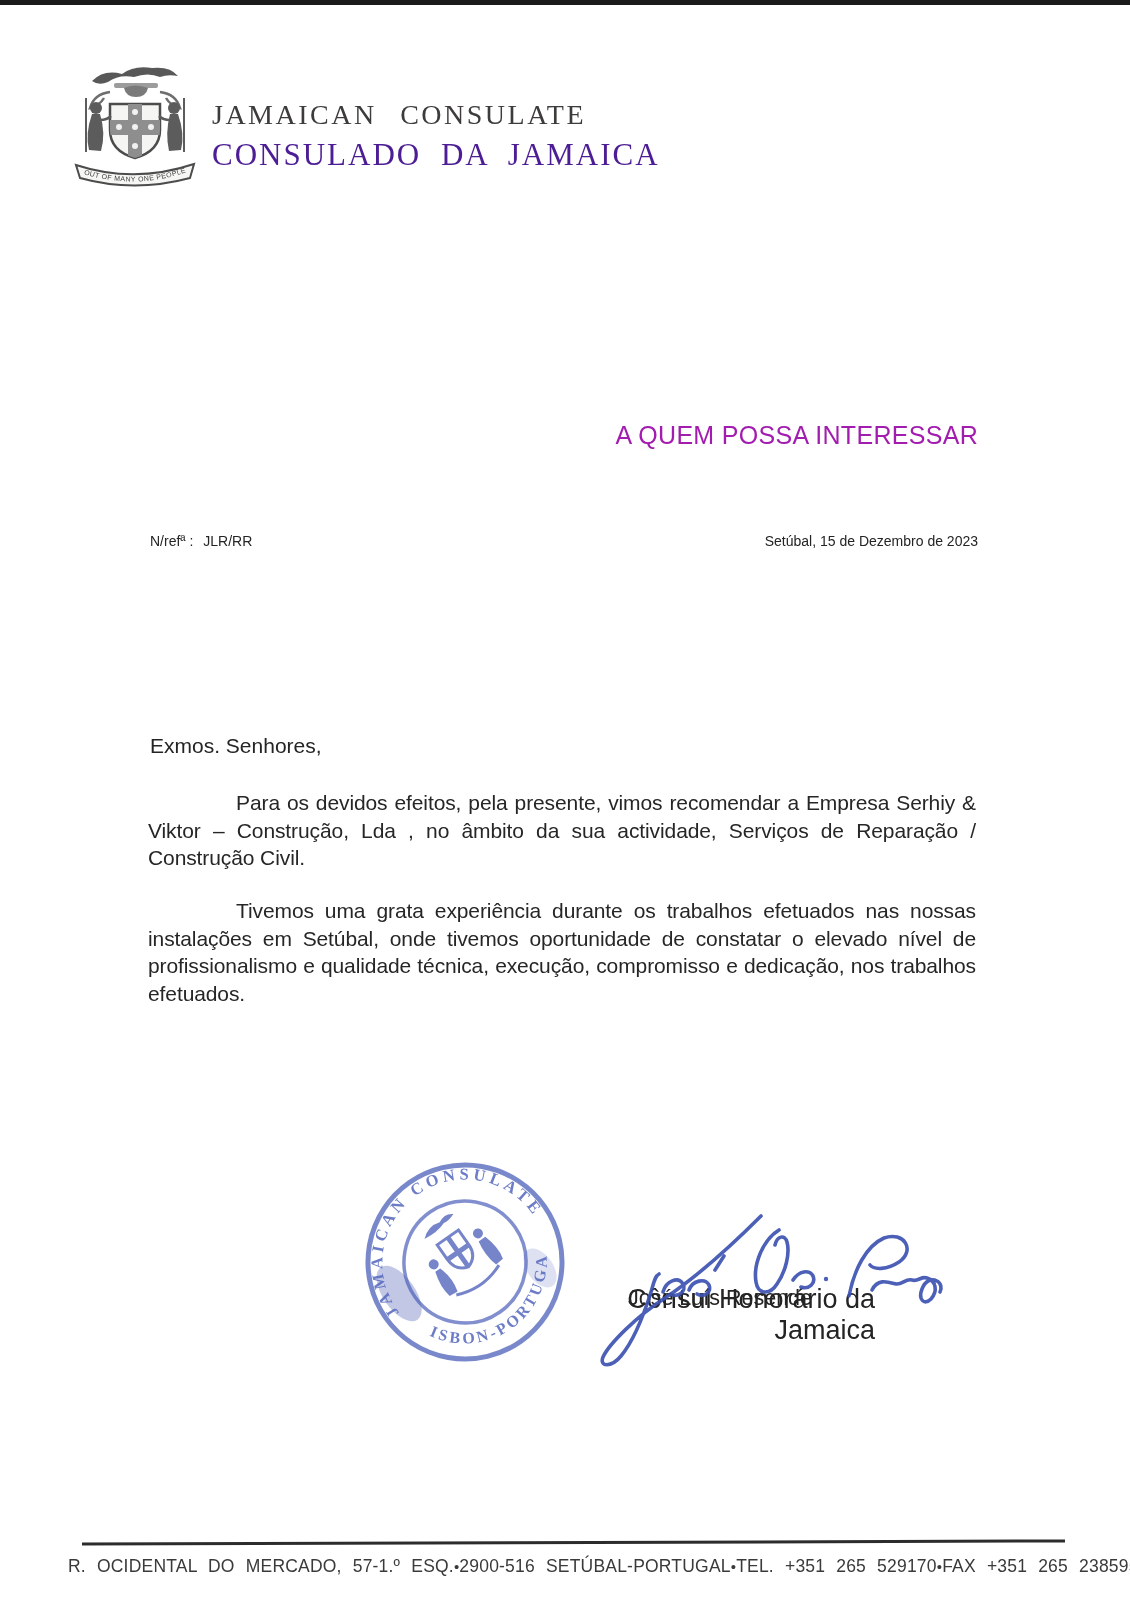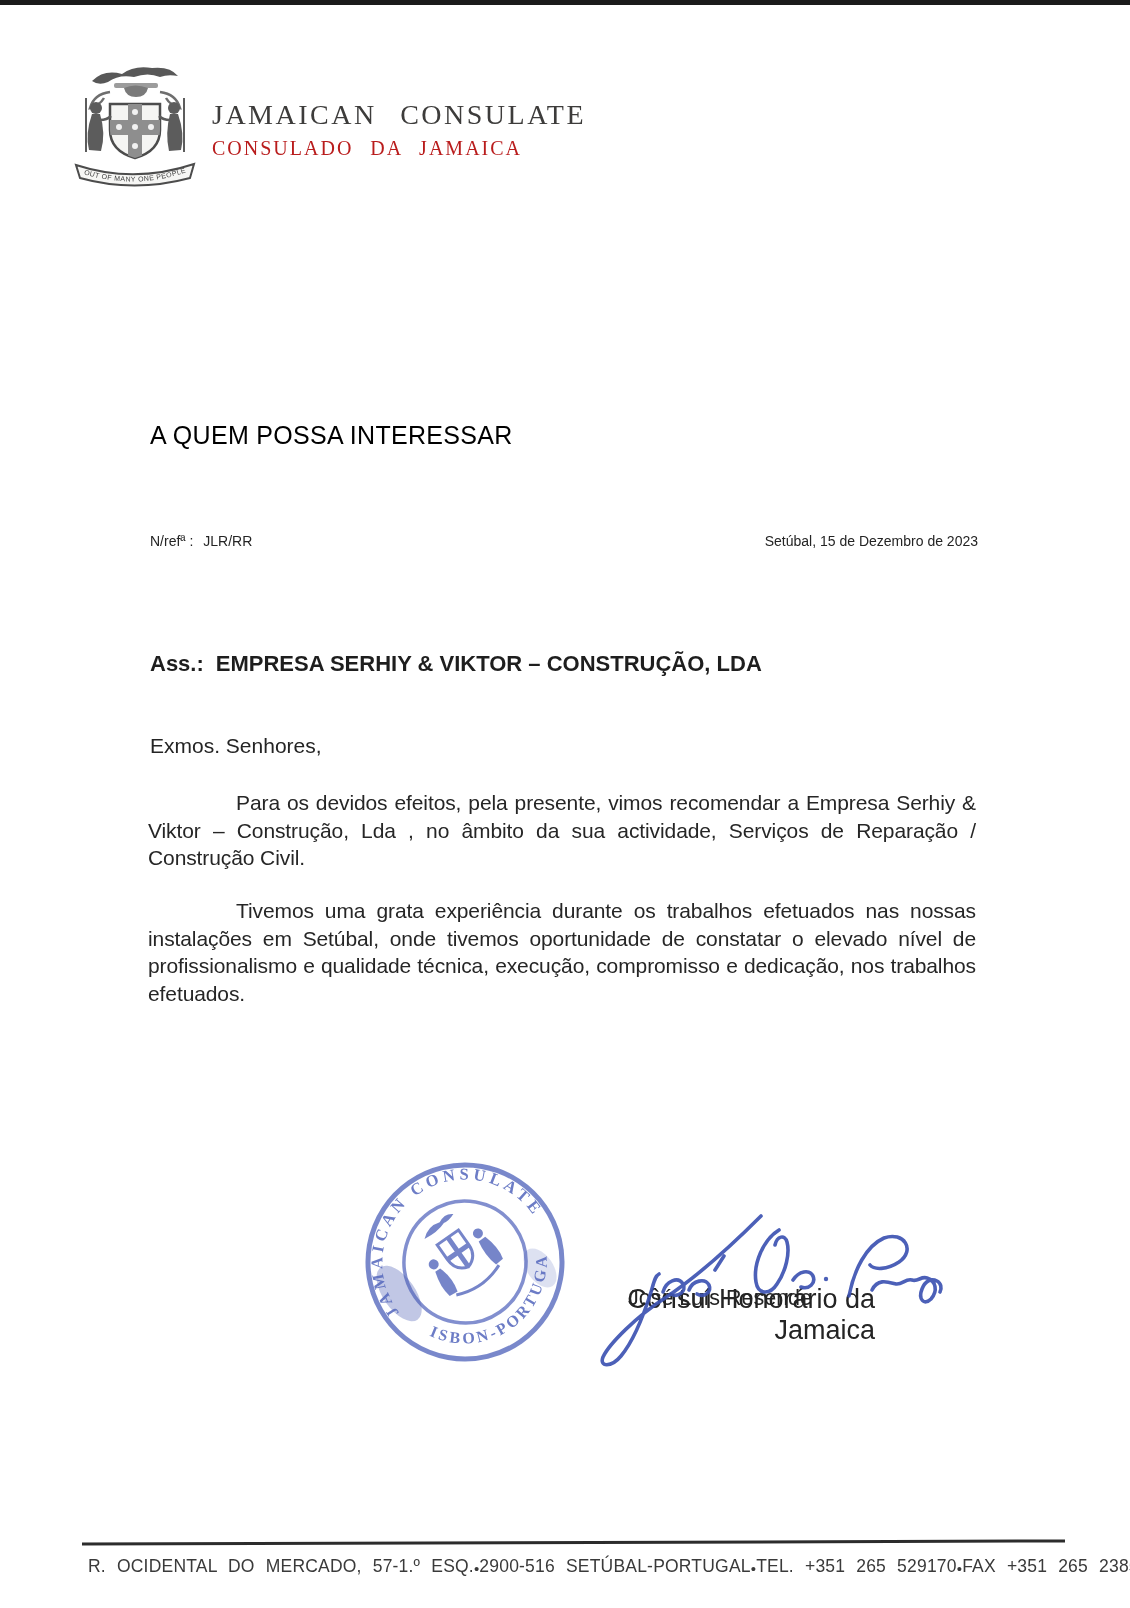--- a/index.html
+++ b/index.html
@@ -12,7 +12,7 @@
   .coa{position:absolute;left:64px;top:62px;width:140px;height:134px;}
   .org{position:absolute;left:212px;top:99px;font-family:"Liberation Serif", serif;color:#3d3c3b;}
   .org-en{font-size:28px;letter-spacing:2.5px;word-spacing:14px;}
-  .org-pt{font-size:20px;letter-spacing:2px;word-spacing:10px;margin-top:6px;color:#b91c1c;}
+  .org-pt{font-size:31px;letter-spacing:2px;word-spacing:10px;margin-top:6px;color:#4c1d95;}
   .title{position:absolute;left:150px;top:421px;width:828px;text-align:left;
          font-size:25px;color:#000000;letter-spacing:0.3px;}
   .refrow{position:absolute;left:150px;top:533px;width:828px;display:flex;

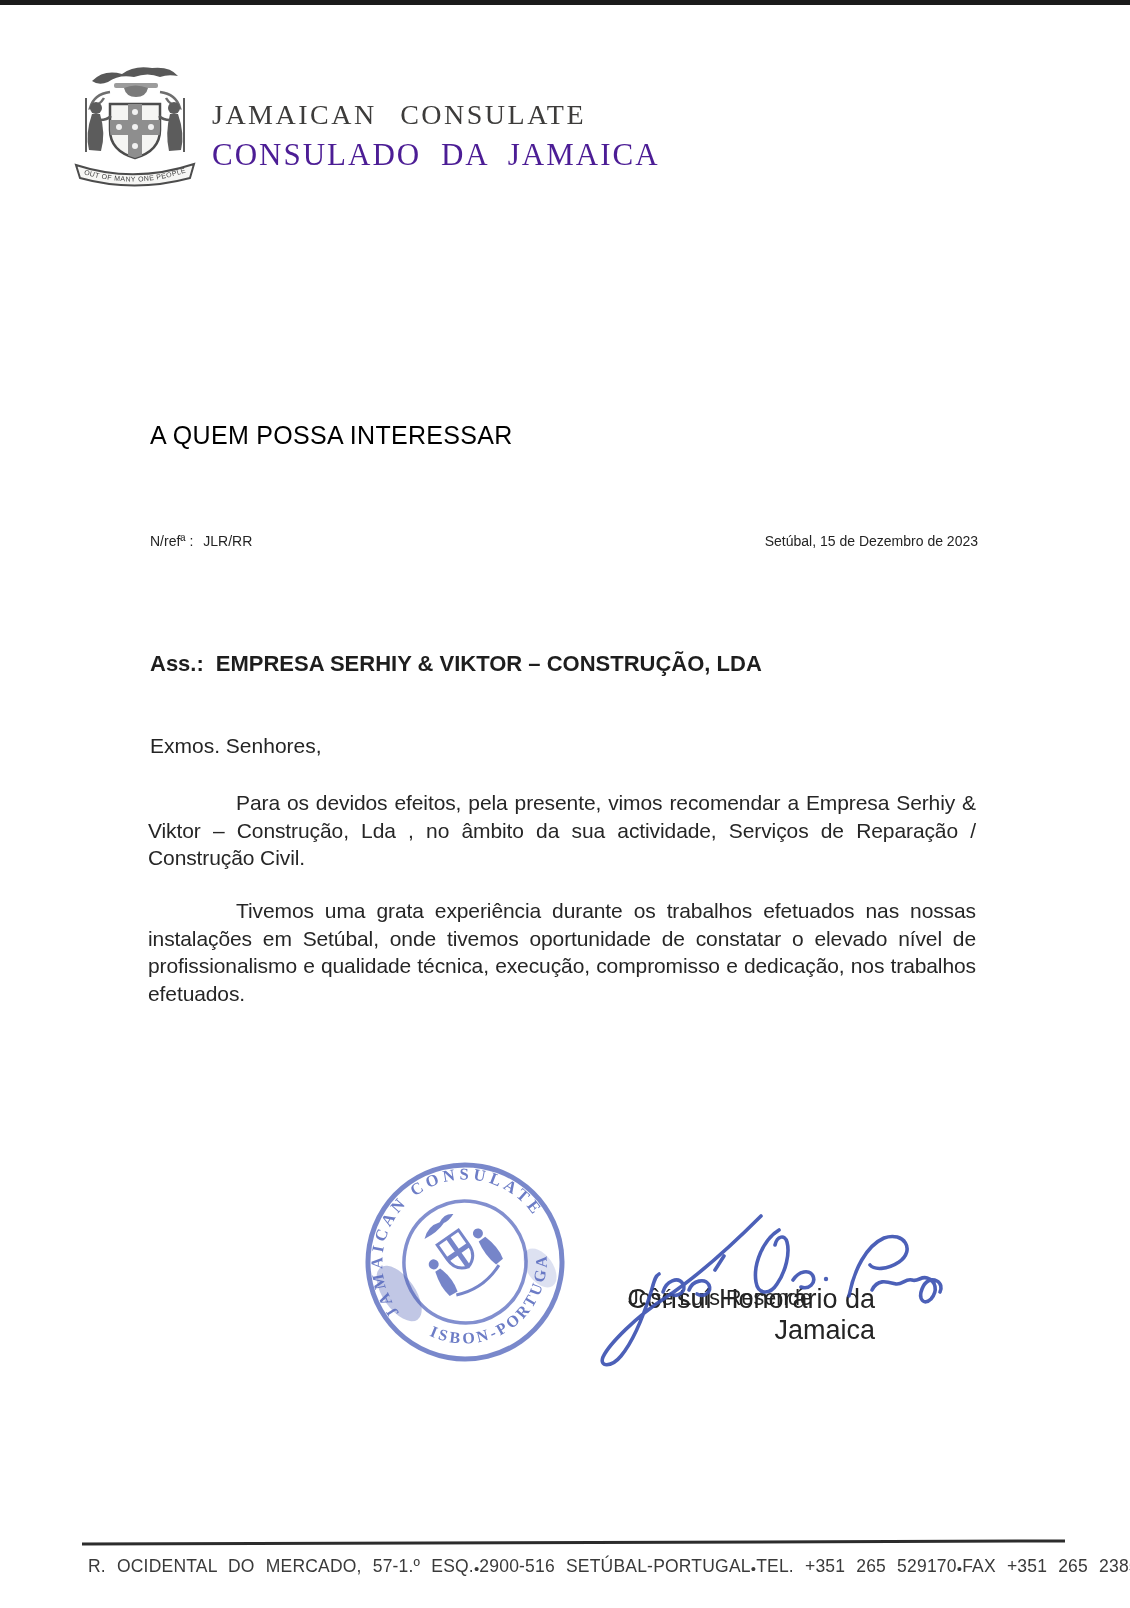--- a/index.html
+++ b/index.html
@@ -13,8 +13,8 @@
   .org{position:absolute;left:212px;top:99px;font-family:"Liberation Serif", serif;color:#3d3c3b;}
   .org-en{font-size:28px;letter-spacing:2.5px;word-spacing:14px;}
   .org-pt{font-size:31px;letter-spacing:2px;word-spacing:10px;margin-top:6px;color:#4c1d95;}
-  .title{position:absolute;left:150px;top:421px;width:828px;text-align:left;
-         font-size:25px;color:#000000;letter-spacing:0.3px;}
+  .title{position:absolute;left:150px;top:421px;width:828px;text-align:right;
+         font-size:25px;color:#a21caf;letter-spacing:0.3px;}
   .refrow{position:absolute;left:150px;top:533px;width:828px;display:flex;
           justify-content:space-between;font-size:14px;}
   .refval{margin-left:10px;}

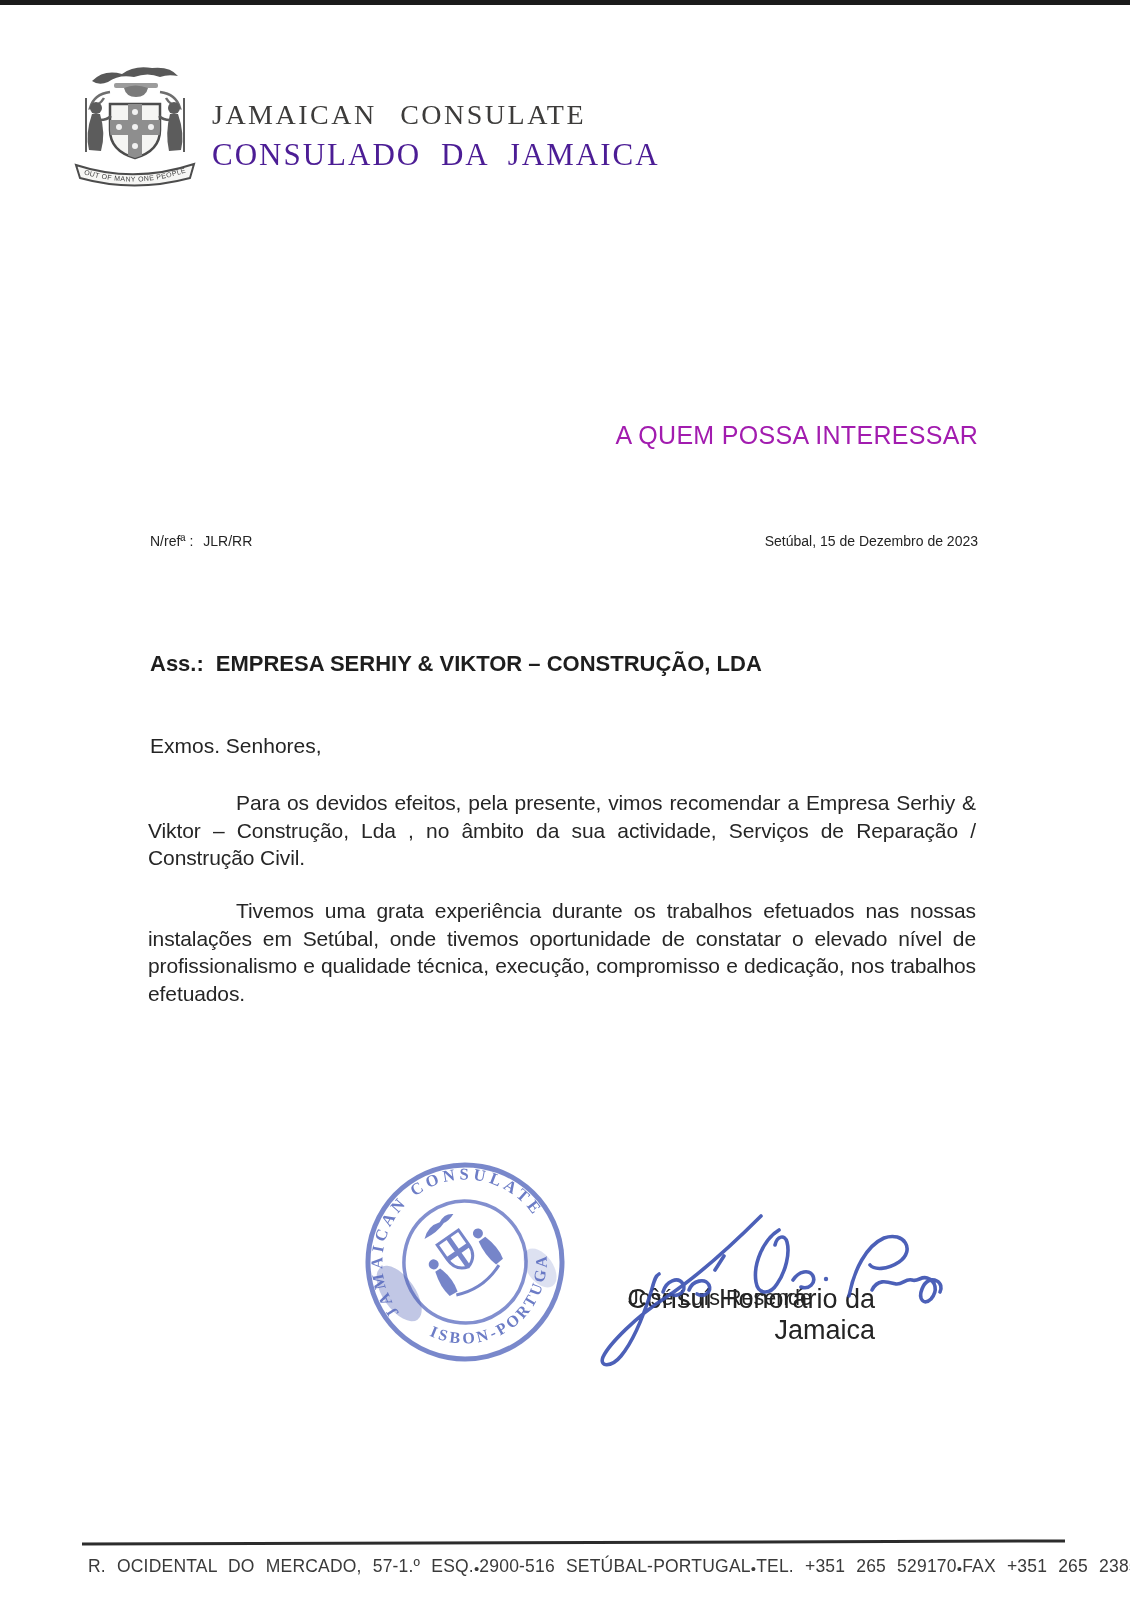--- a/index.html
+++ b/index.html
@@ -104,9 +104,6 @@
     <div>Setúbal, 15 de Dezembro de 2023</div>
   </div>
 
-  <div class="subject">
-    <span>Ass.:</span><span class="subjval">EMPRESA SERHIY &amp; VIKTOR – CONSTRUÇÃO, LDA</span>
-  </div>
 
   <div class="salutation">Exmos. Senhores,</div>
 

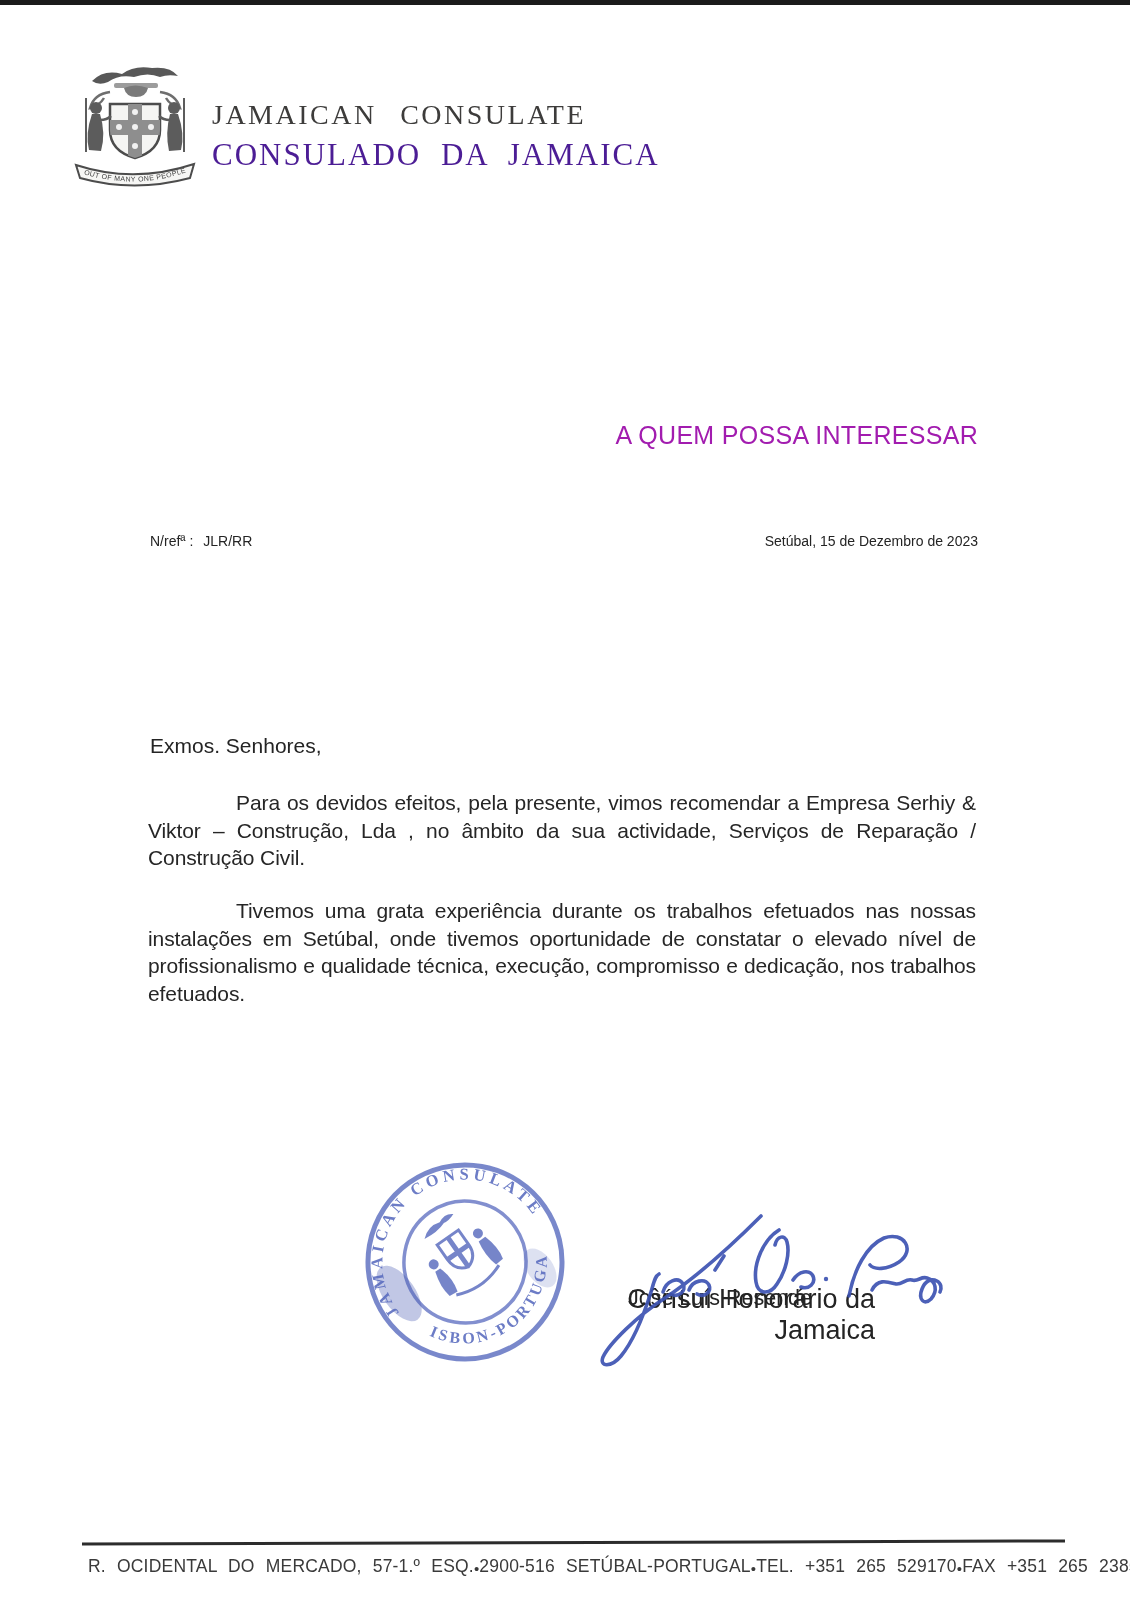--- a/index.html
+++ b/index.html
@@ -36,8 +36,8 @@
                 font-size:27px;z-index:4;}
   .footer-rule{position:absolute;left:82px;top:1541px;width:983px;height:3px;
                background:#2c2c2c;transform:rotate(-0.18deg);}
-  .footer{position:absolute;left:88px;top:1556px;width:981px;display:flex;
-          justify-content:space-between;align-items:flex-end;white-space:nowrap;
+  .footer{position:absolute;left:68px;top:1556px;width:981px;display:flex;
+          justify-content:space-between;align-items:center;white-space:nowrap;
           font-size:17.5px;color:#3a3a3a;letter-spacing:0.2px;word-spacing:6px;}
   .bullet{font-size:15px;color:#3a3a3a;}
 </style>

